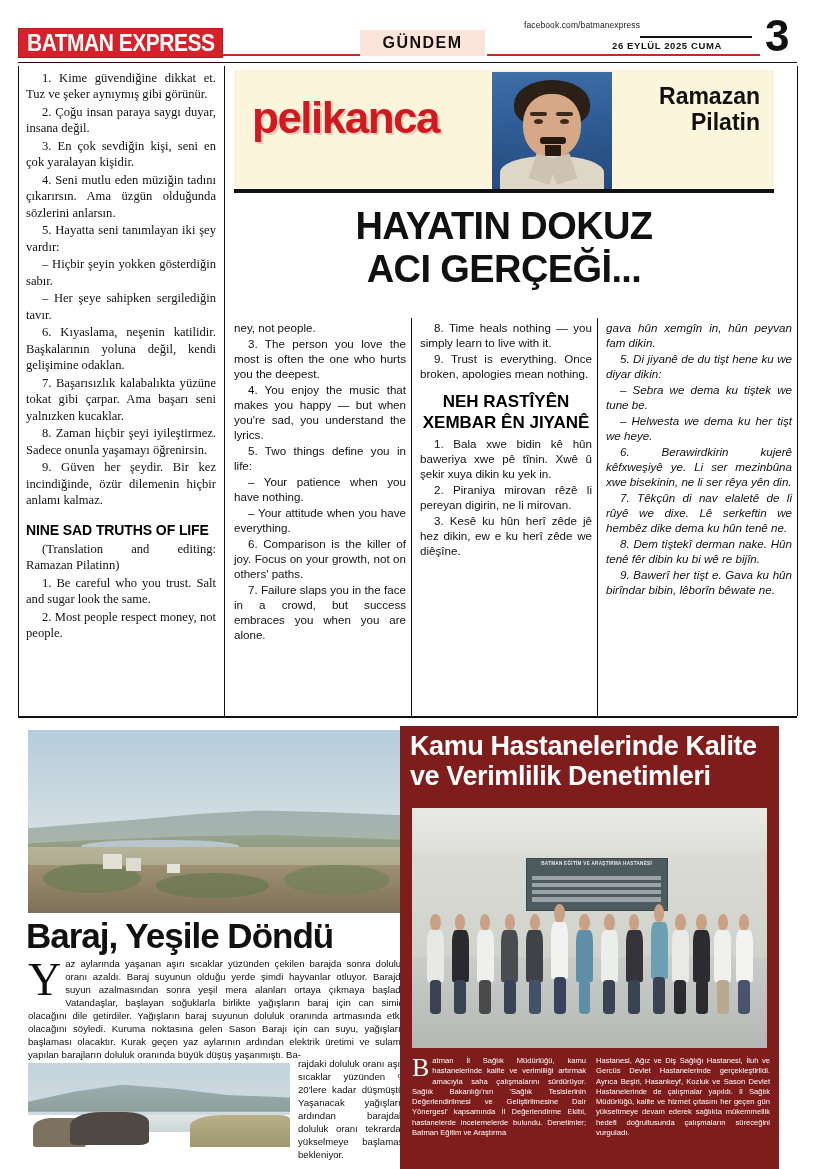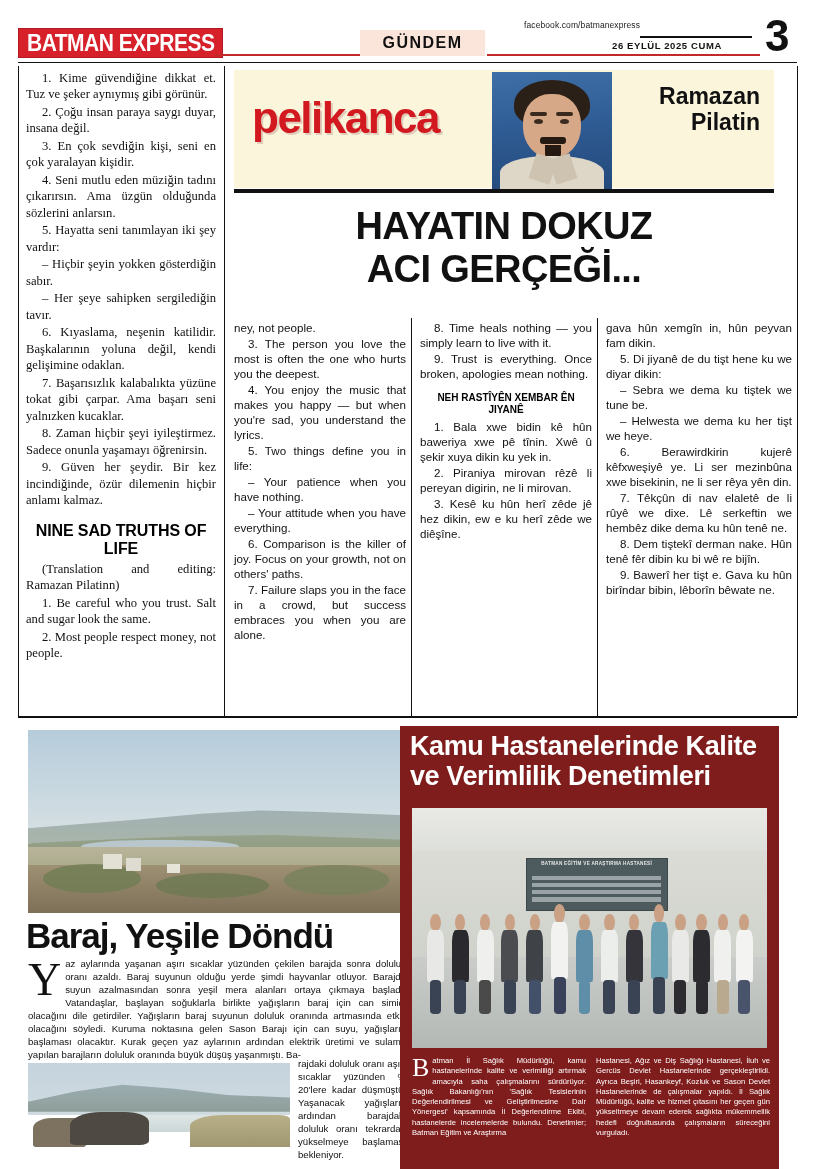--- a/index.html
+++ b/index.html
@@ -373,7 +373,7 @@
       <p>3. Kesê ku hûn herî zêde jê hez dikin, ew e ku herî zêde we diêşîne.</p>
     </div>
 
-    <div class="artcol" style="left:372px; width:186px;">
+    <div class="artcol" style="left:372px; width:186px;font-style:italic;">
       <p class="noindent">gava hûn xemgîn in, hûn peyvan fam dikin.</p>
       <p>5. Di jiyanê de du tişt hene ku we diyar dikin:</p>
       <p>– Sebra we dema ku tiştek we tune be.</p>

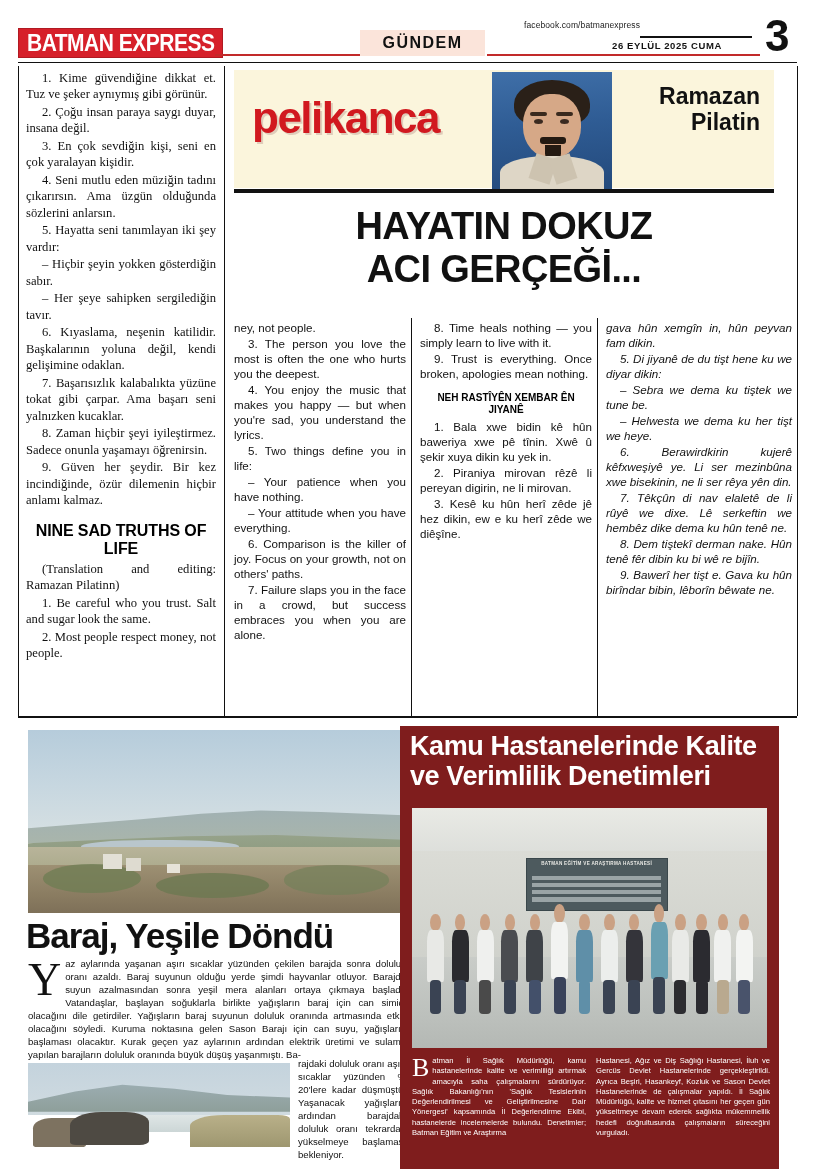--- a/index.html
+++ b/index.html
@@ -151,7 +151,7 @@
   }
   .artcol p.noindent { text-indent:0; }
   .artcol h3 {
-    font-size:10px; font-weight:bold; text-align:center;
+    font-size:17px; font-weight:bold; text-align:center;
     margin:11px 0 3px 0; line-height:1.22;
   }
 

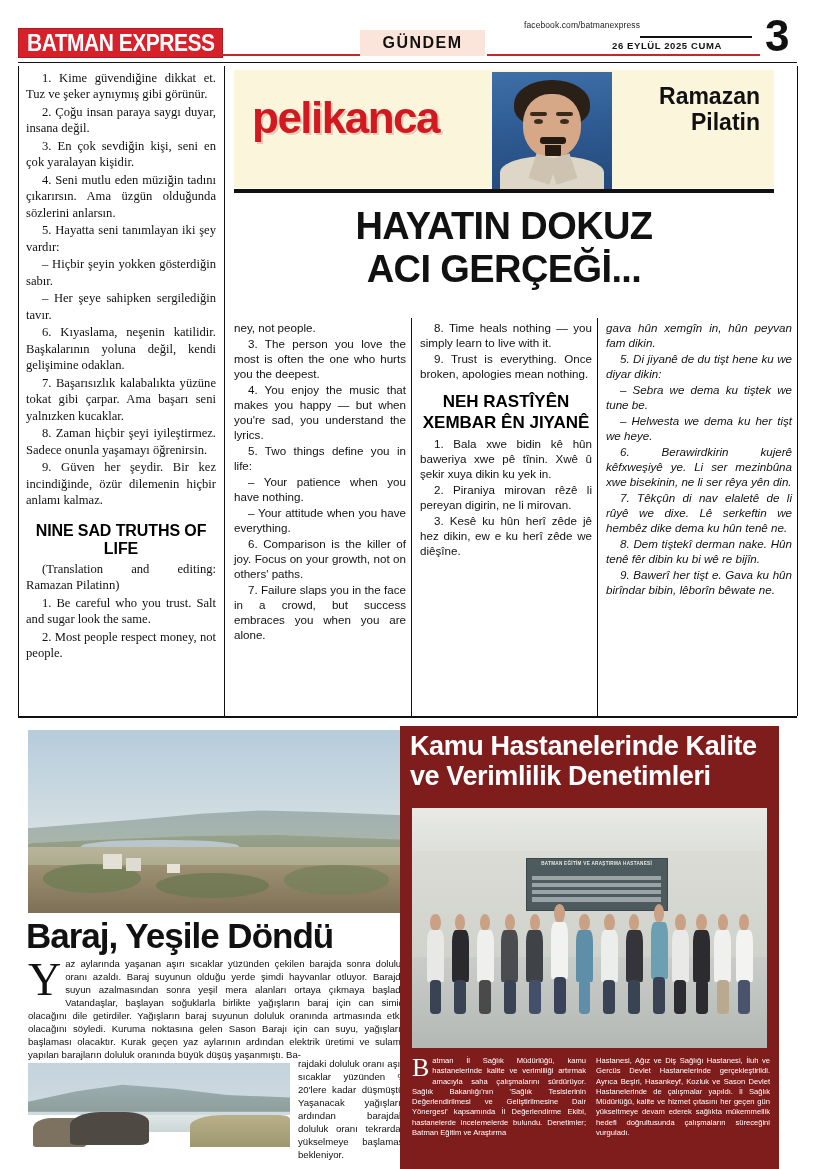--- a/index.html
+++ b/index.html
@@ -77,7 +77,7 @@
     hyphens:auto;
   }
   .col-left h3 {
-    font-size:16px; font-weight:bold; text-align:center;
+    font-size:14px; font-weight:bold; 
     margin:13px 0 3px 0; letter-spacing:-0.1px;
   }
 

